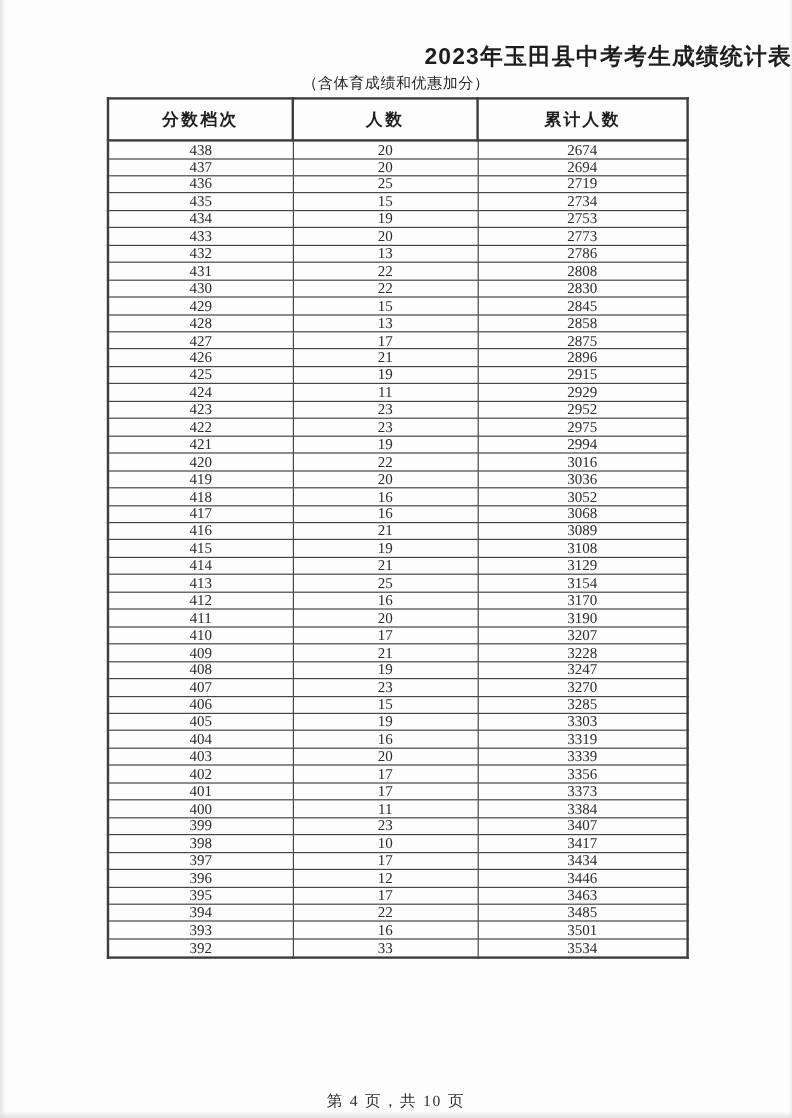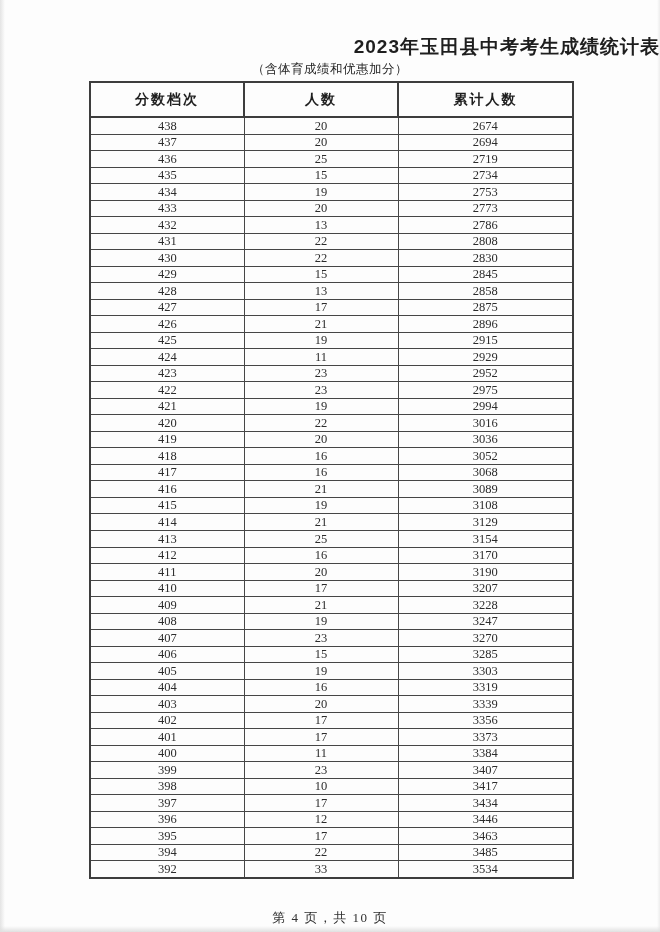--- a/index.html
+++ b/index.html
@@ -45,7 +45,7 @@
   }
   table.score-table{
     position:absolute;left:89px;top:81px;
-    width:483px;height:798px;
+    width:483px;height:718px;
     border-collapse:collapse;
     table-layout:fixed;
     border:2.5px solid var(--line);

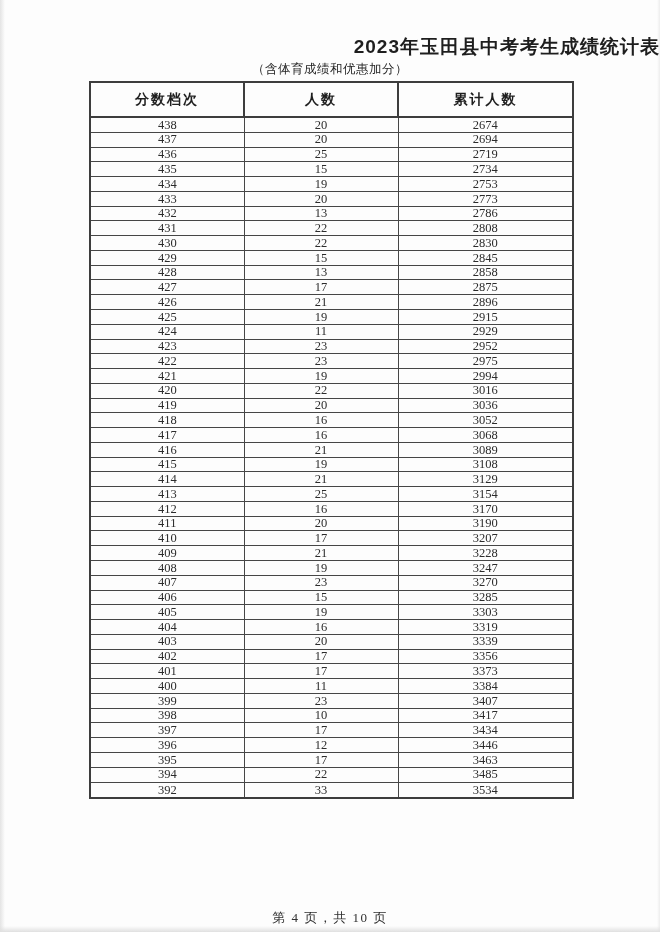--- a/index.html
+++ b/index.html
@@ -327,6 +327,11 @@
           <td>3485</td>
         </tr>
         <tr>
+          <td>393</td>
+          <td>16</td>
+          <td>3501</td>
+        </tr>
+        <tr>
           <td>392</td>
           <td>33</td>
           <td>3534</td>

